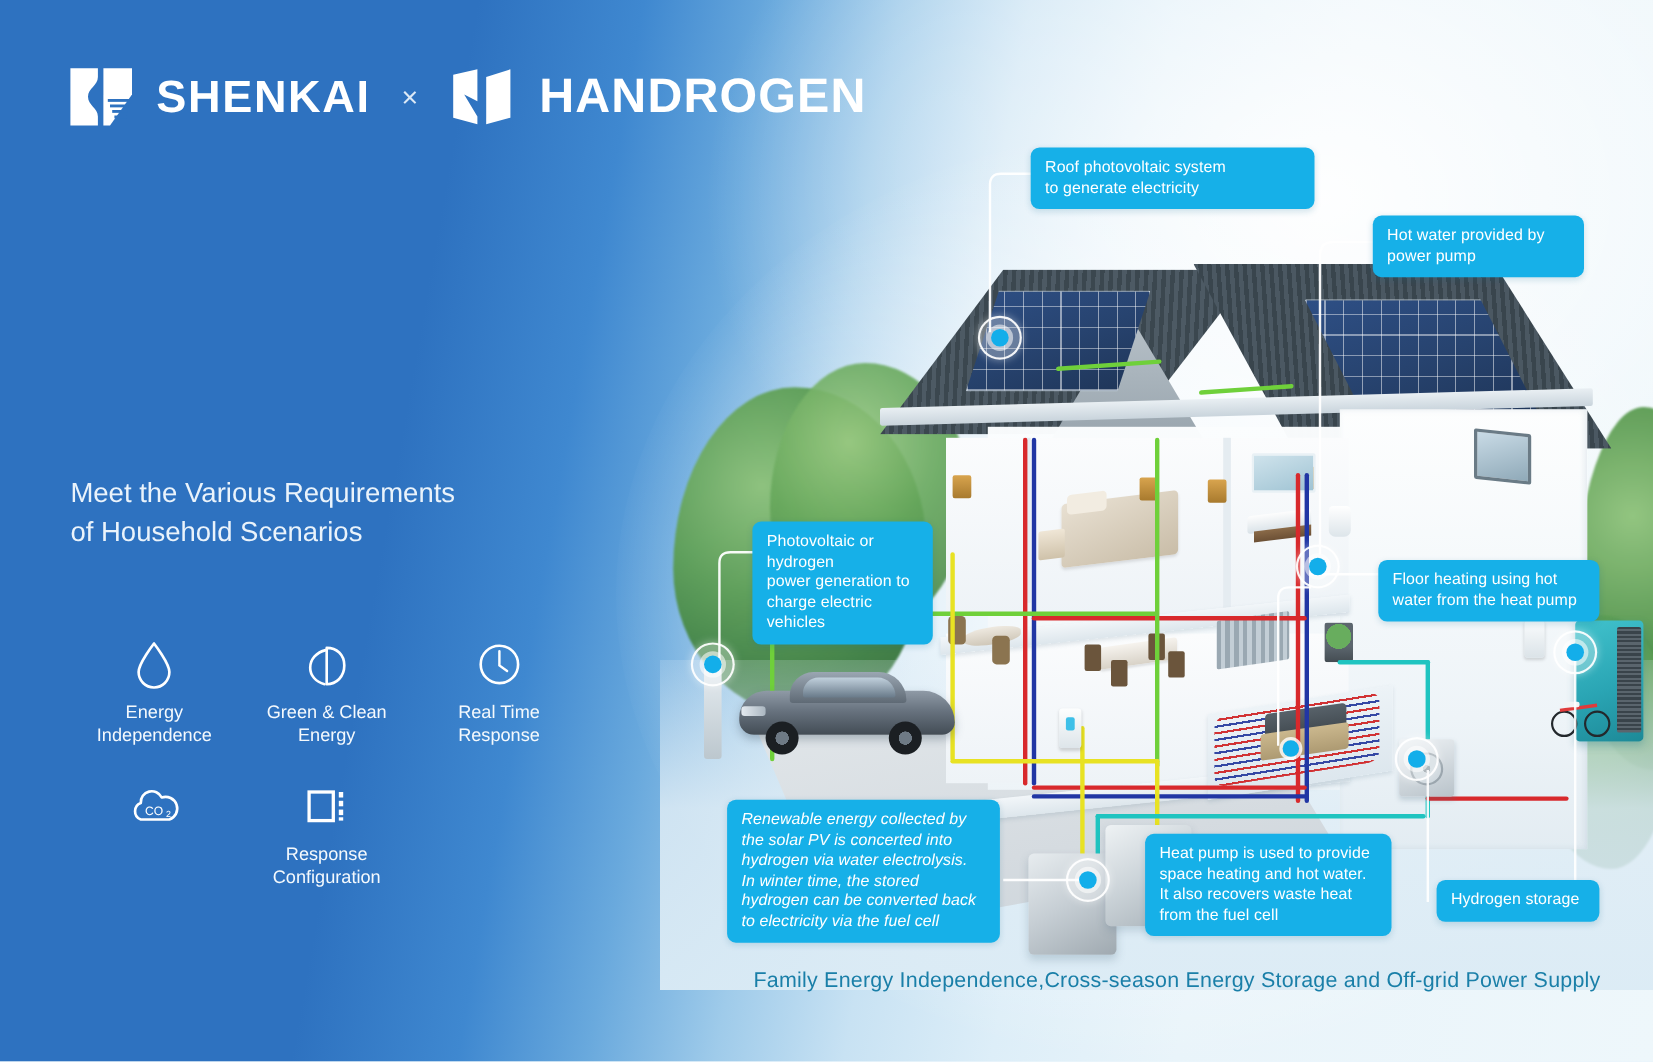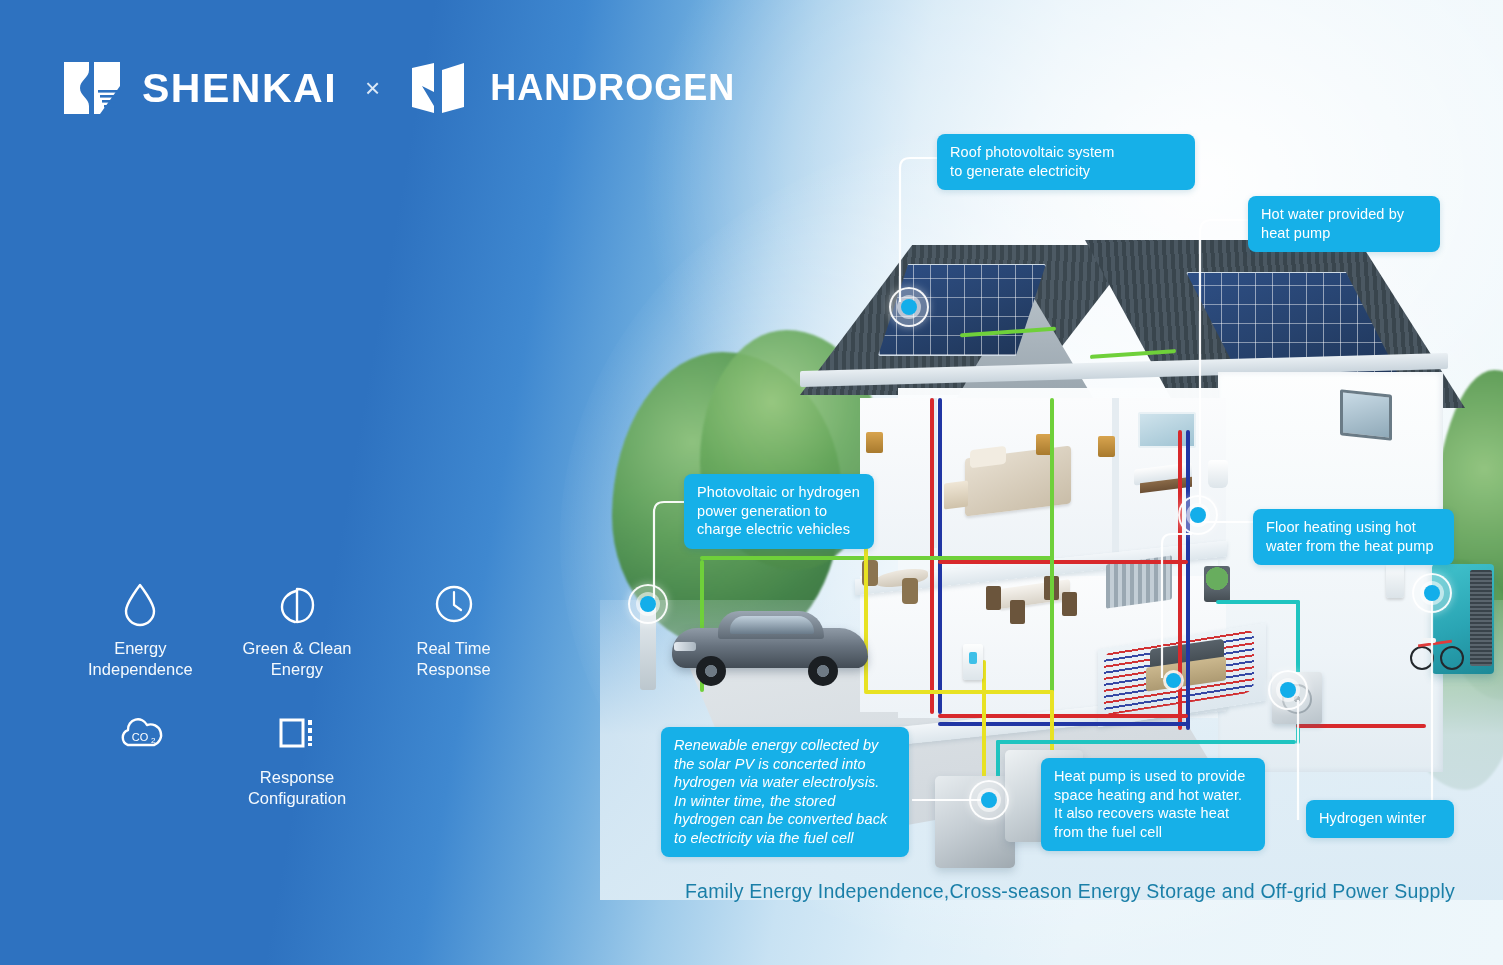--- a/index.html
+++ b/index.html
@@ -312,7 +312,7 @@
   .hg-mark { width:62px; height:52px; position:relative; }
   .brand-name { color:#fff; font-size:41px; font-weight:bold; letter-spacing:1.5px;
     font-family:"Liberation Sans", sans-serif; }
-  .brand-name.hg { font-size:36px; letter-spacing:1px; }
+  .brand-name.hg { font-size:44px; letter-spacing:1px; }
   .xmark { color:#dce9f6; font-size:26px; font-weight:300; margin:0 8px; }
 
   .headline {

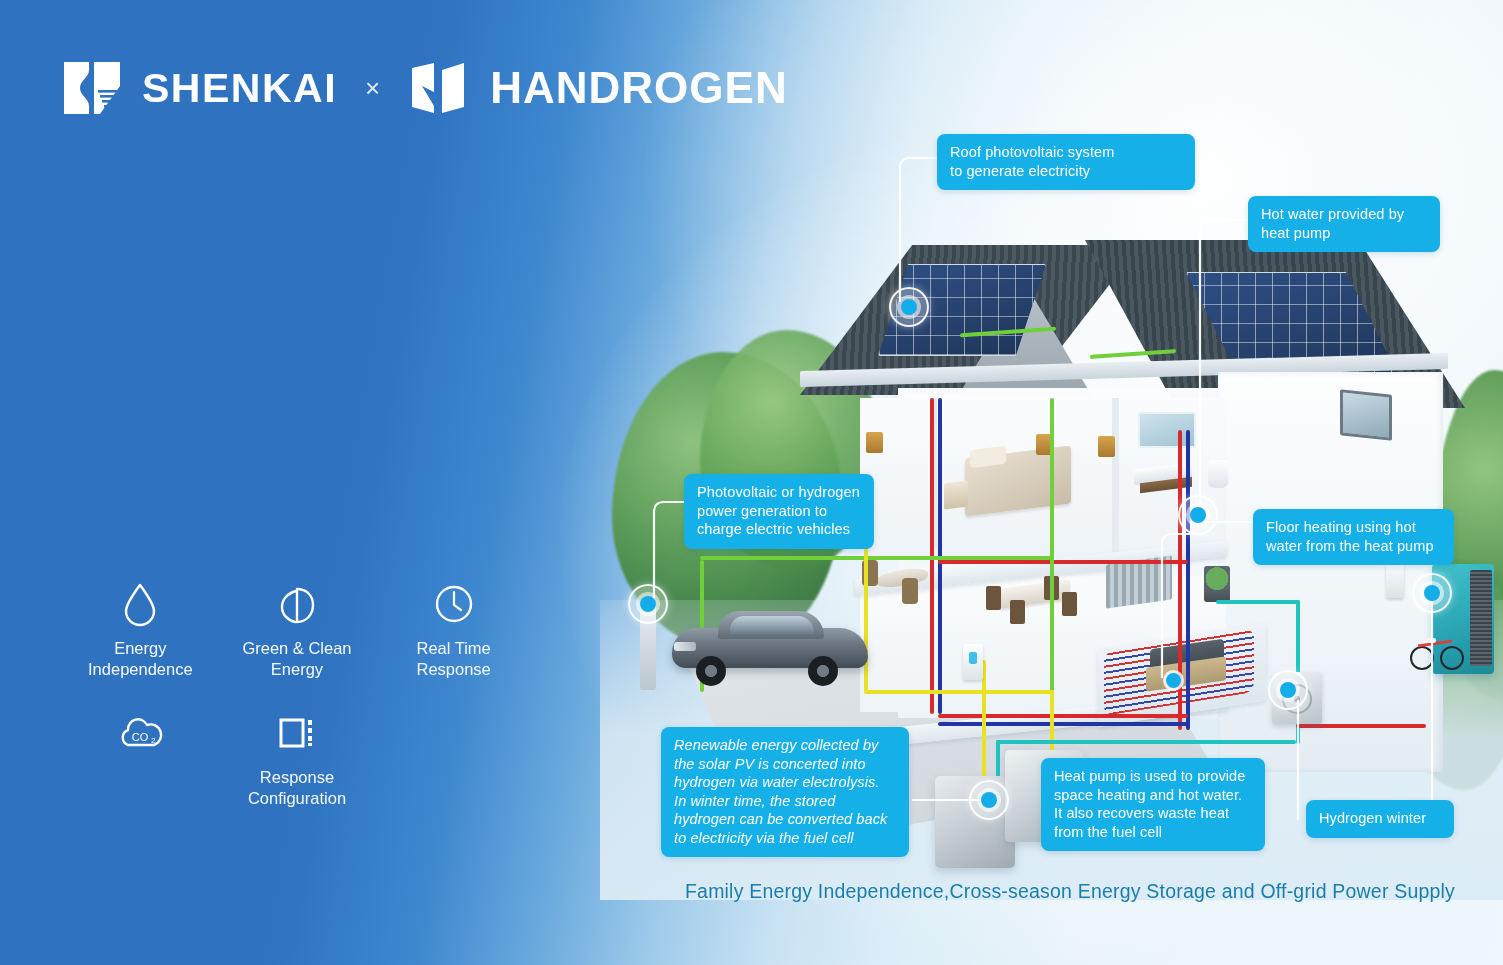--- a/index.html
+++ b/index.html
@@ -524,7 +524,7 @@
 to generate electricity</div>
 
   <div class="callout" style="left:1248px; top:196px; width:192px;">Hot water provided by
-heat pump</div>
+power pump</div>
 
   <div class="callout" style="left:684px;  top:474px; width:190px;">Photovoltaic or hydrogen
 power generation to

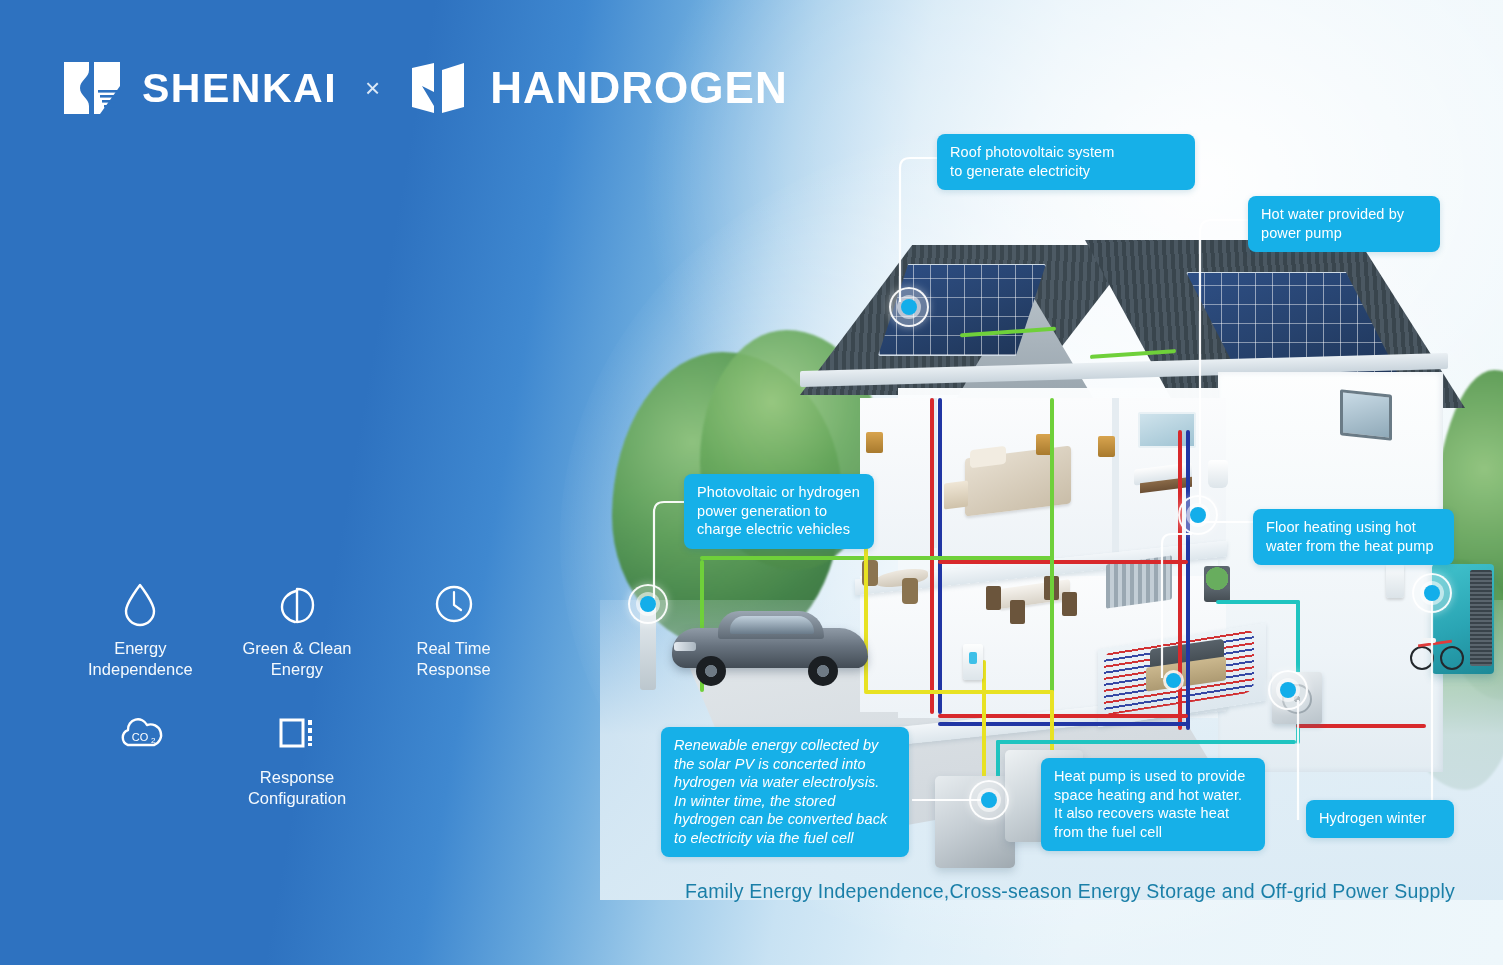--- a/index.html
+++ b/index.html
@@ -577,6 +577,10 @@
   </div>
 
 
+  <div class="subhead">
+    <div>Meet the Various Requirements</div>
+    <div>of Household Scenarios</div>
+  </div>
 
   <div class="features">
 

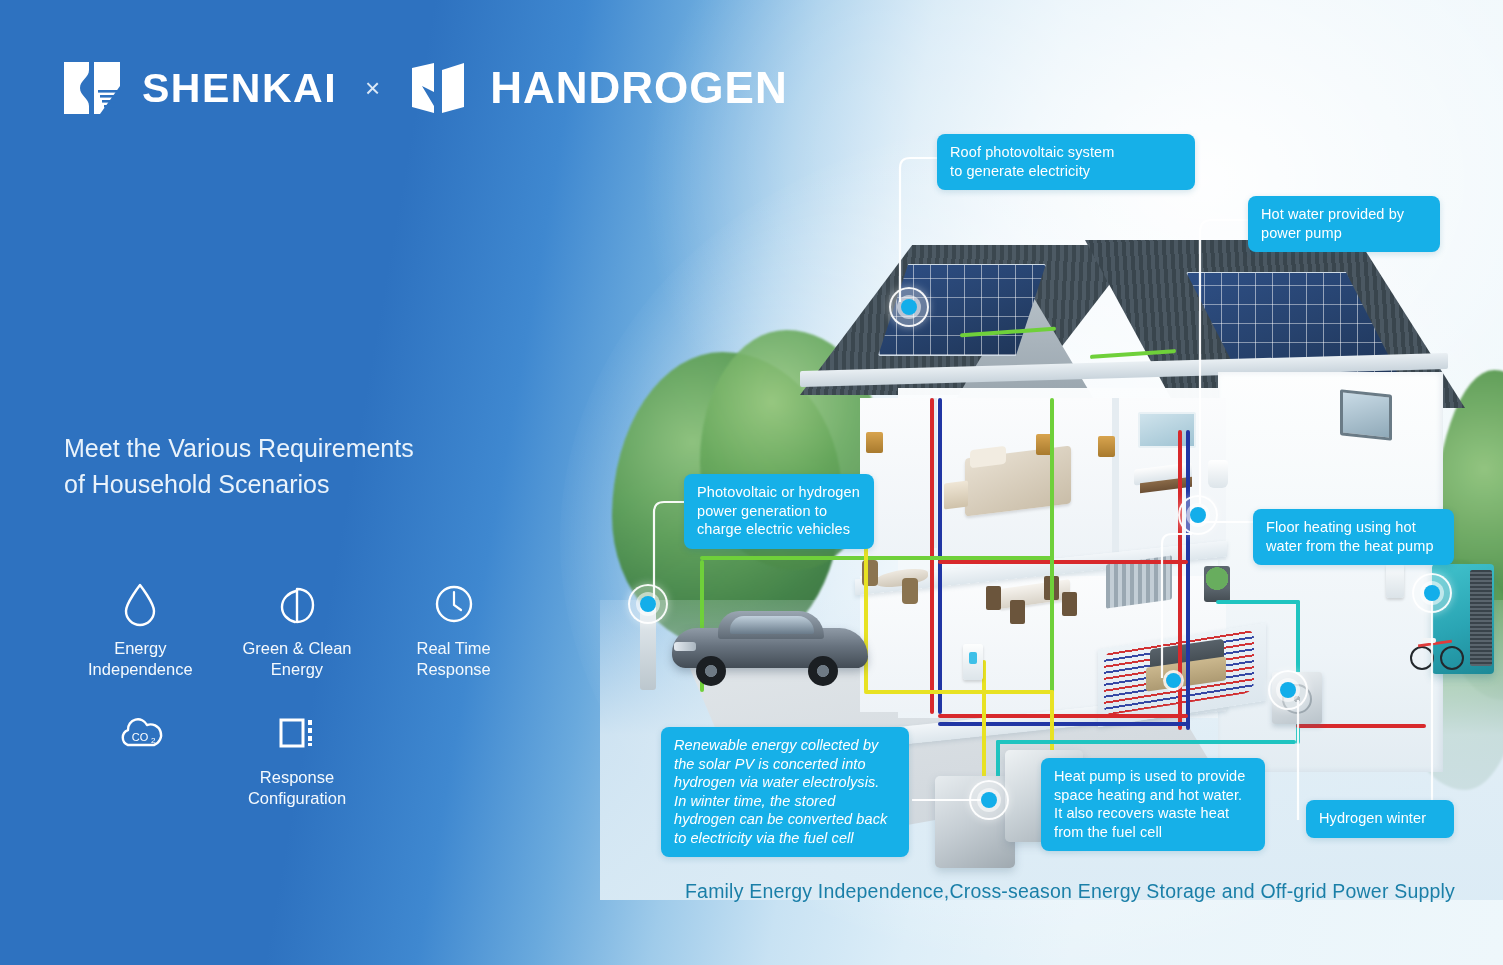--- a/index.html
+++ b/index.html
@@ -526,7 +526,7 @@
   <div class="callout" style="left:1248px; top:196px; width:192px;">Hot water provided by
 power pump</div>
 
-  <div class="callout" style="left:684px;  top:474px; width:190px;">Photovoltaic or hydrogen
+  <div class="callout" style="left:684px;  top:474px; width:164px;">Photovoltaic or hydrogen
 power generation to
 charge electric vehicles</div>
 

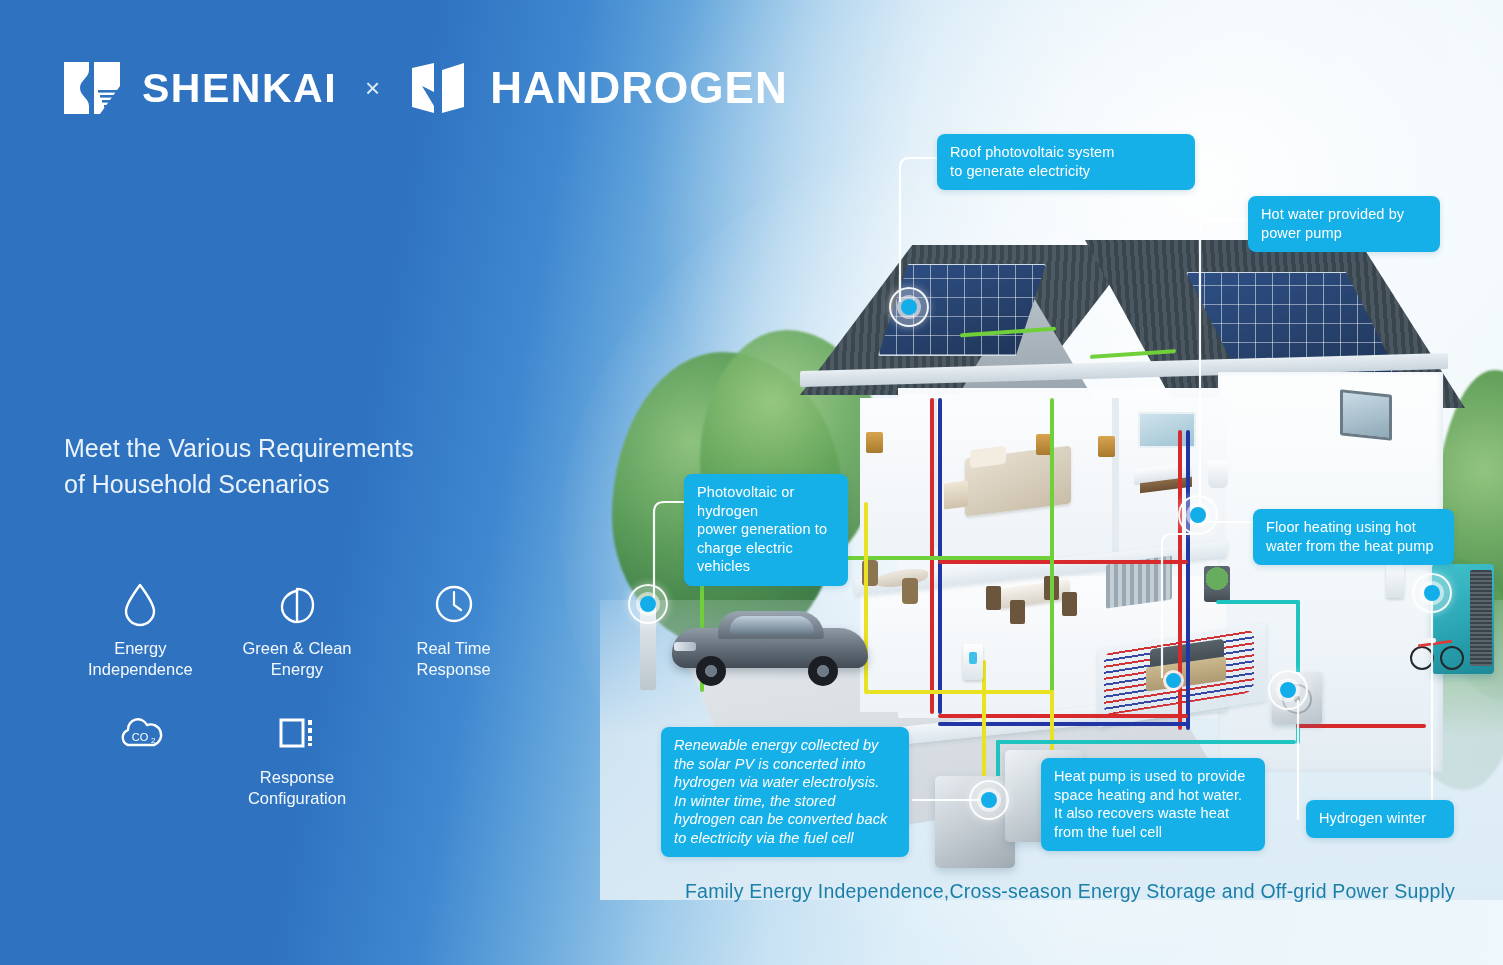--- a/index.html
+++ b/index.html
@@ -545,7 +545,7 @@
 It also recovers waste heat
 from the fuel cell</div>
 
-  <div class="callout" style="left:1306px; top:800px; width:148px;">Hydrogen winter</div>
+  <div class="callout" style="left:1306px; top:800px; width:148px;">Hydrogen storage</div>
 
   <div class="brandbar">
 

